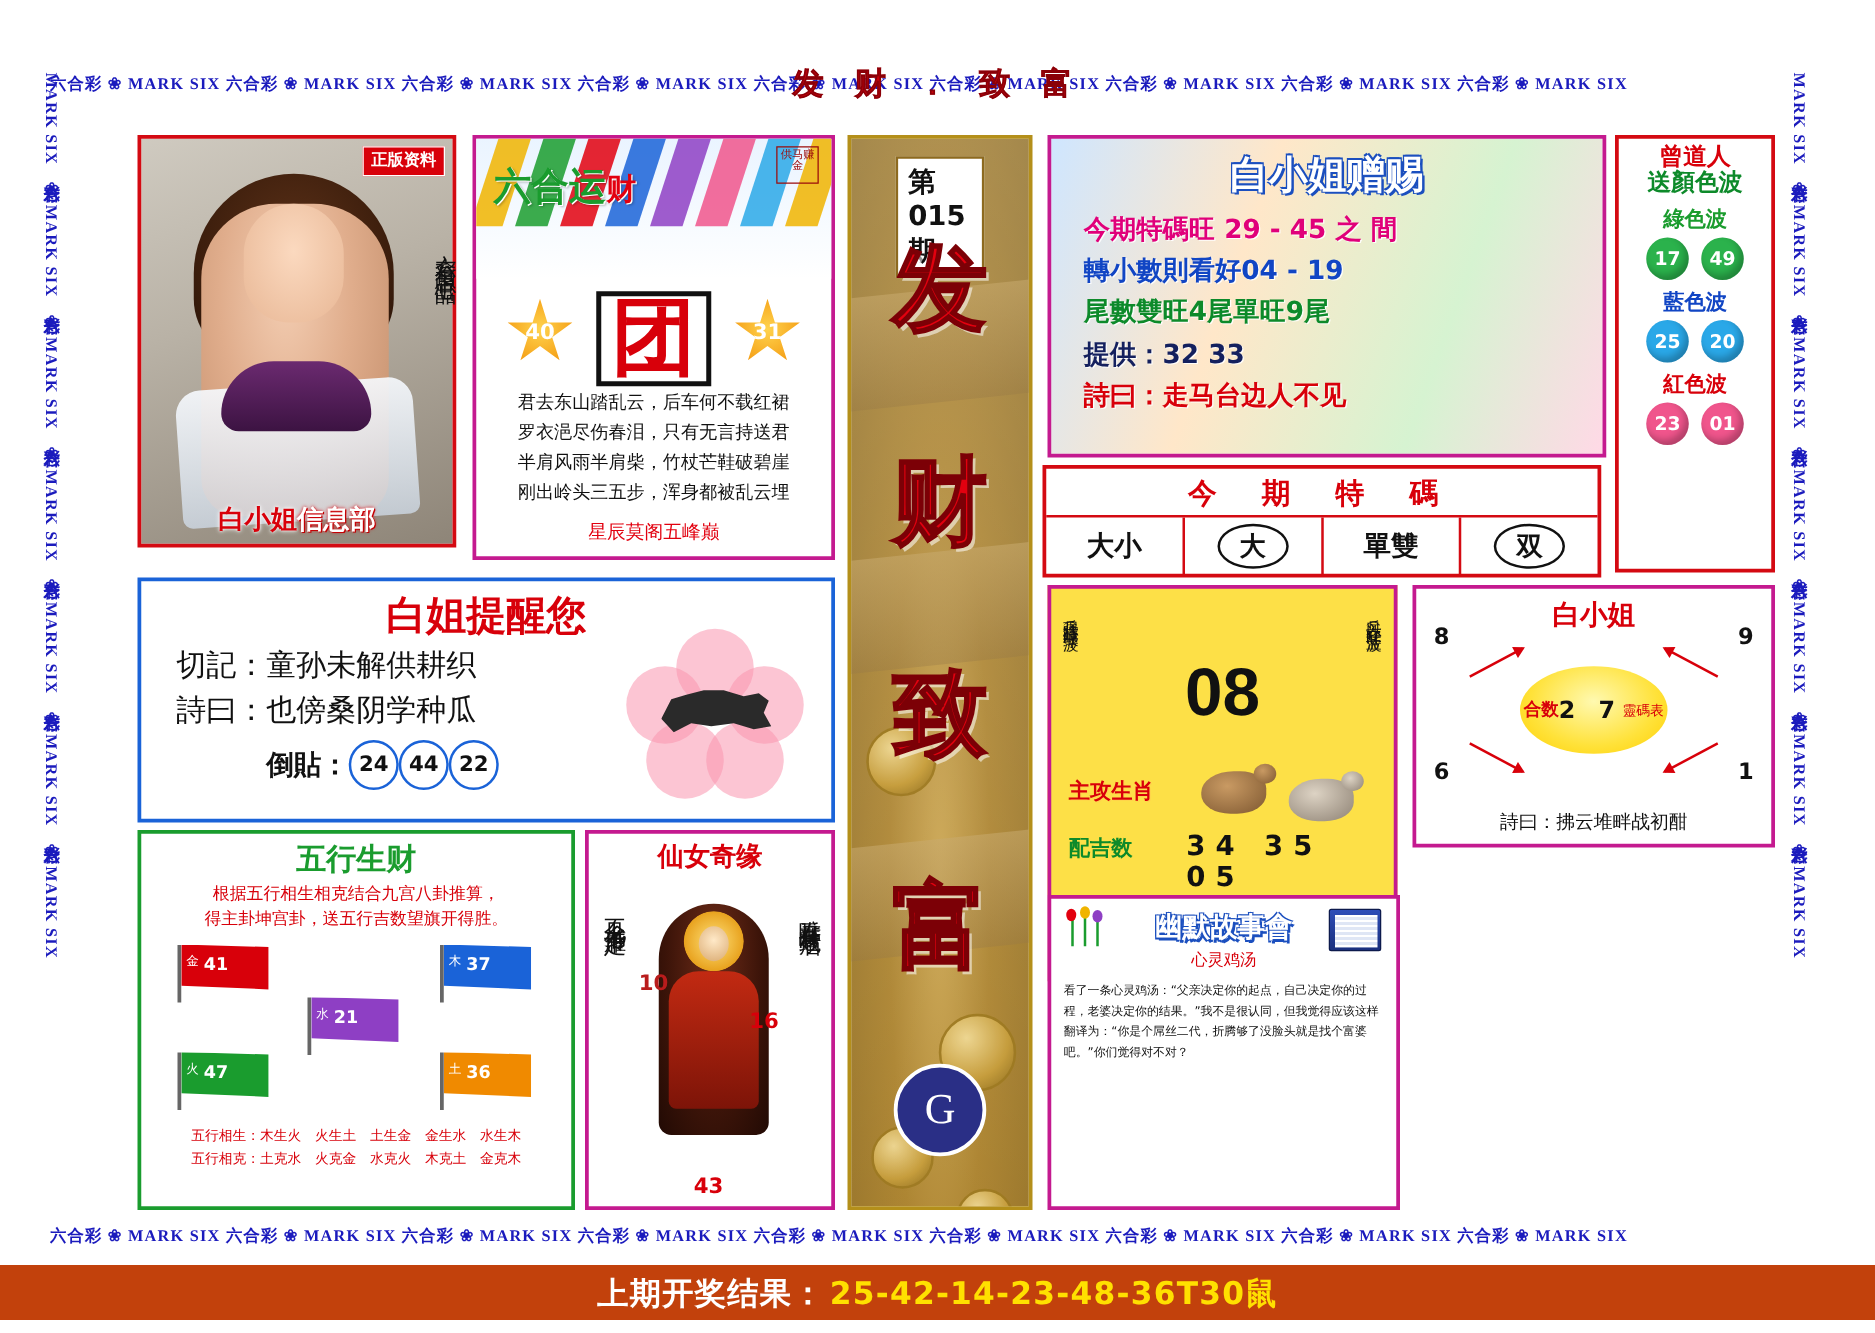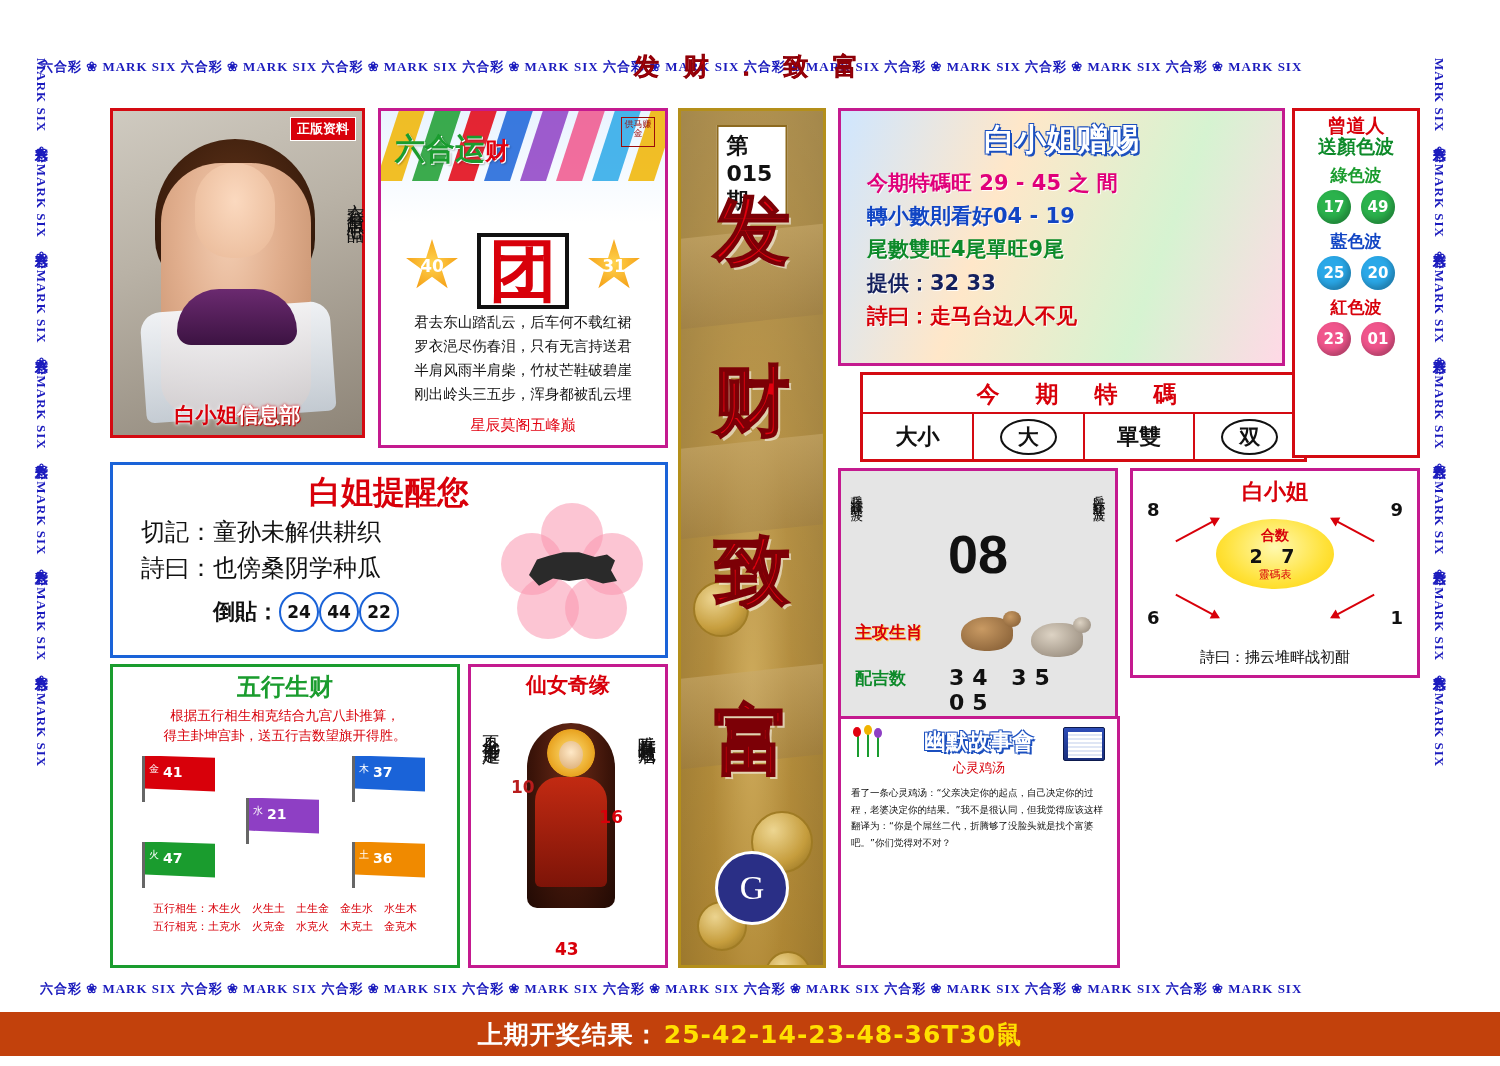--- a/index.html
+++ b/index.html
@@ -226,7 +226,7 @@
 
   
   #tema-panel {
-    top:372px; left:860px; width:447px; height:90px;
+    top:372px; left:834px; width:447px; height:90px;
     border:3px solid #d40a12; background:#fff;
   }
   .tema-title {

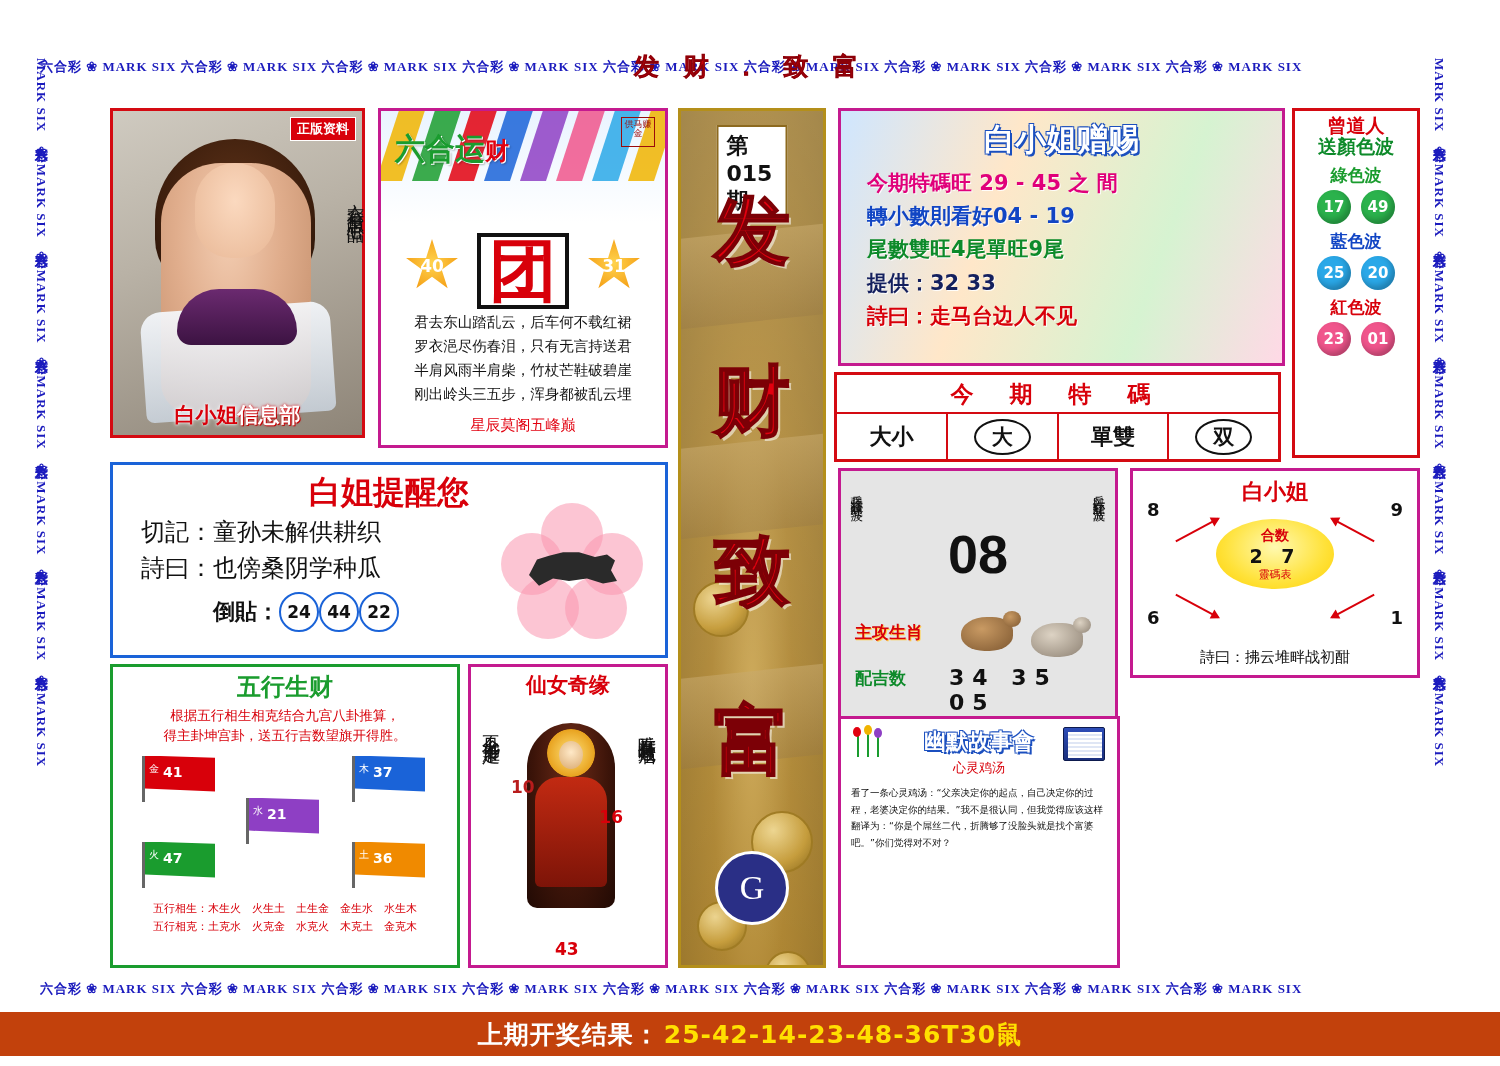--- a/index.html
+++ b/index.html
@@ -248,7 +248,7 @@
   
   #eight-panel {
     top:468px; left:838px; width:280px; height:317px;
-    border:3px solid #c41a8f; background:#e5e5e5;
+    border:3px solid #c41a8f; background:#fde047;
   }
   .vtxt {
     writing-mode:vertical-rl; text-orientation:upright;

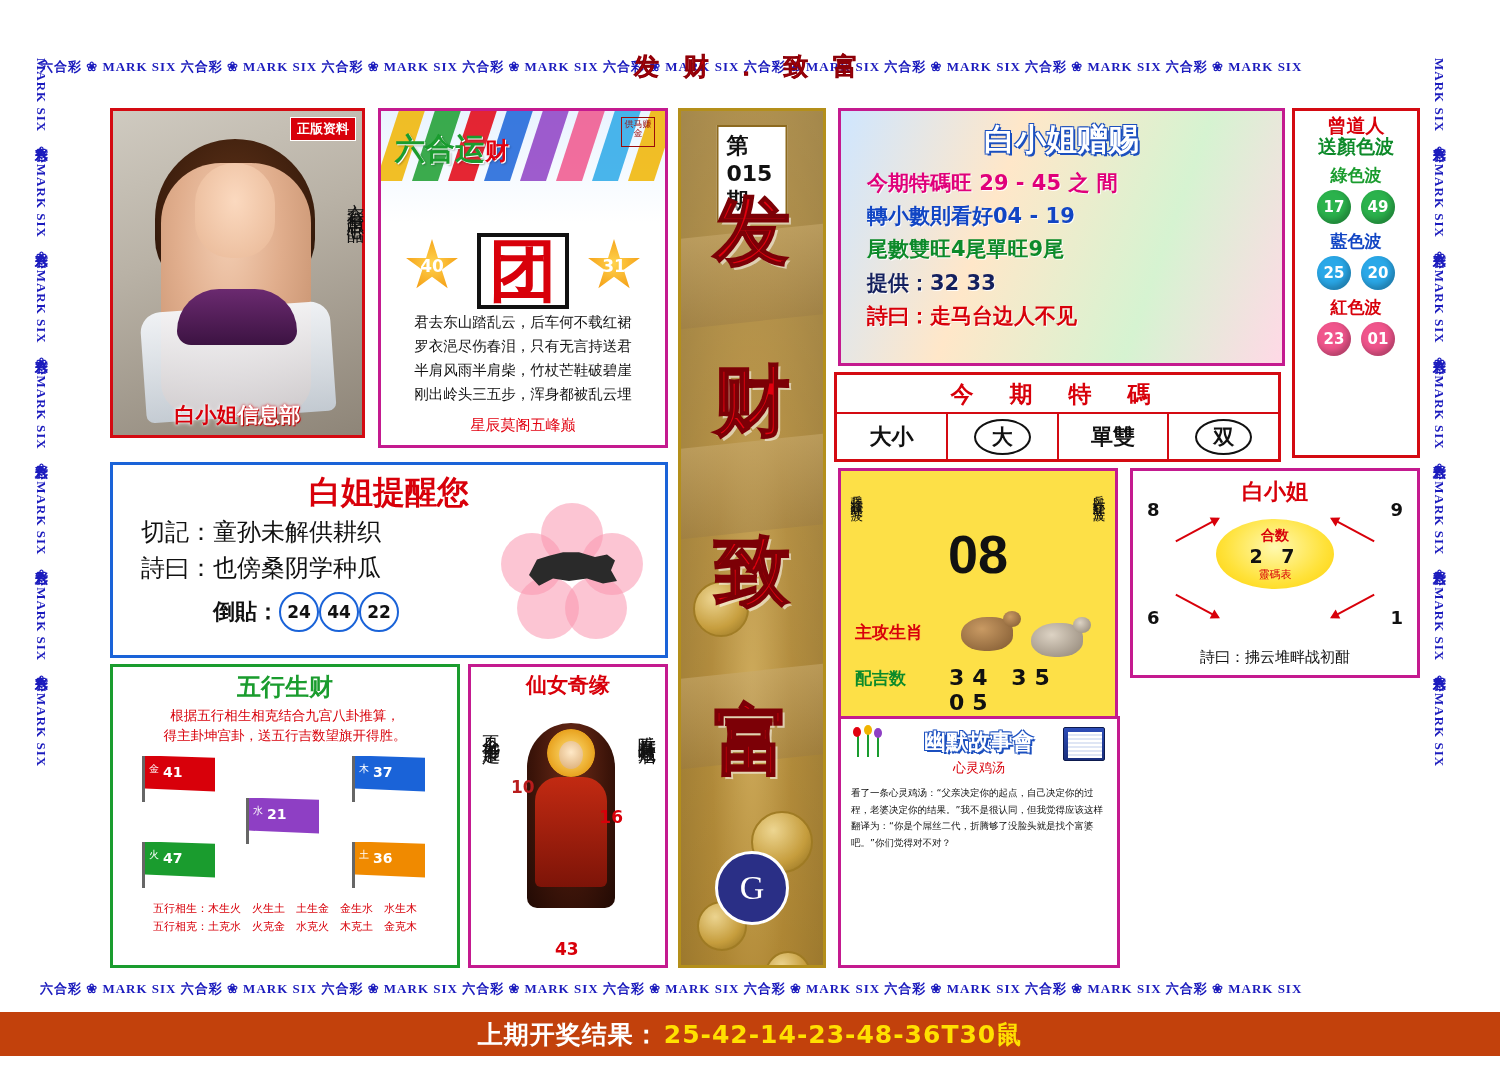--- a/index.html
+++ b/index.html
@@ -310,10 +310,10 @@
     padding-top:6px;
   }
   .hesu-center {
-    position:absolute; left:50%; top:48px; transform:translateX(-50%);
+    position:absolute; left:50%; top:62px; transform:translateX(-50%);
     width:118px; height:70px; border-radius:50%;
     background:radial-gradient(ellipse at 50% 40%, #fff9b0, #ffe23a 60%, #ffcf00 100%);
-    display:flex; flex-direction:column; align-items:center; justify-content:center;
+    display:flex; flex-direction:row; align-items:center; justify-content:center;
   }
   .hesu-center .t1 { font-size:14px; font-weight:bold; color:#d8000a; }
   .hesu-center .t2 { font-size:19px; font-weight:bold; color:#111; letter-spacing:6px; }

